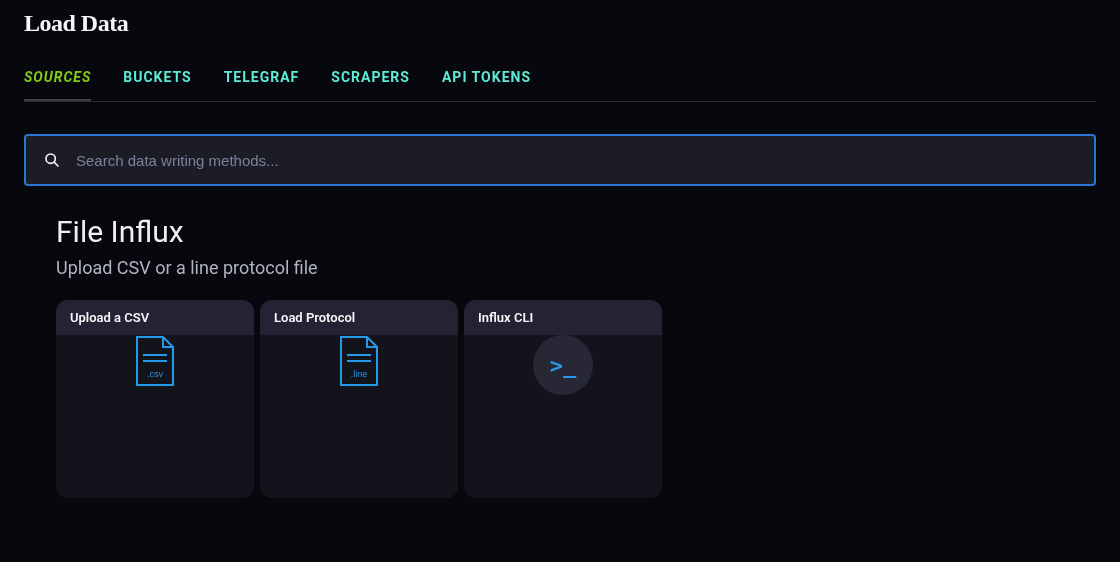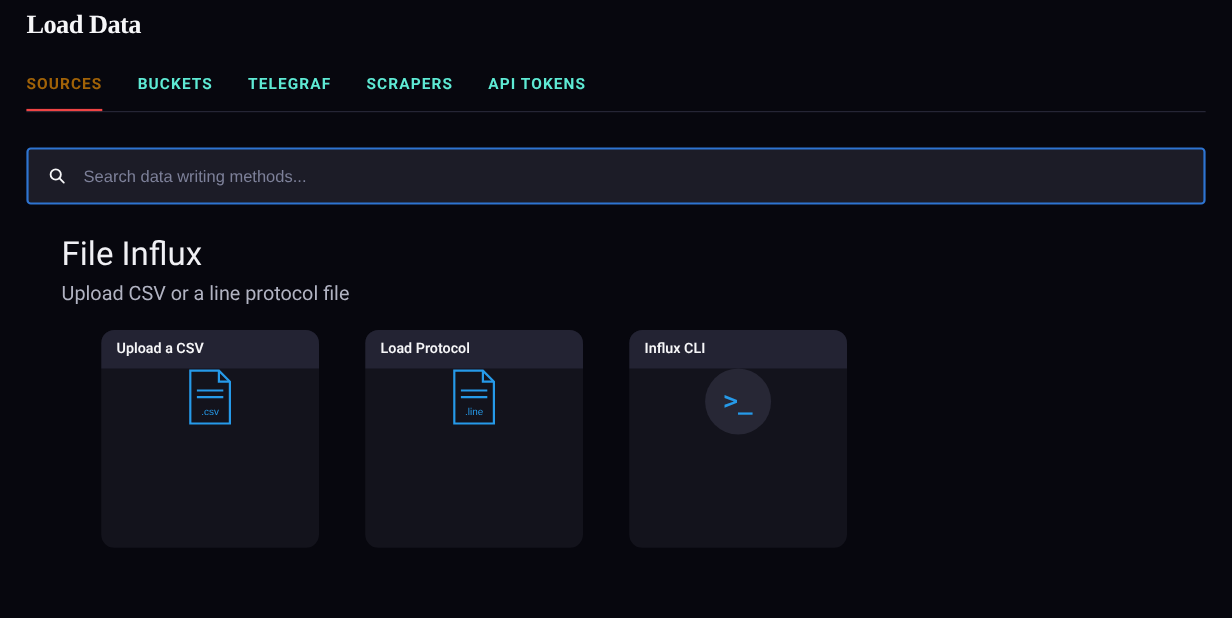--- a/index.html
+++ b/index.html
@@ -43,8 +43,9 @@
       border-bottom: 2px solid transparent;
     }
     .tab.active {
-      color: #a16207;
-      border-bottom: 2px solid #ef4444;
+      color: #84cc16;
+      border-bottom: 2px solid #404040;
+      font-style: italic;
     }
     .search-wrap {
       margin-top: 32px;

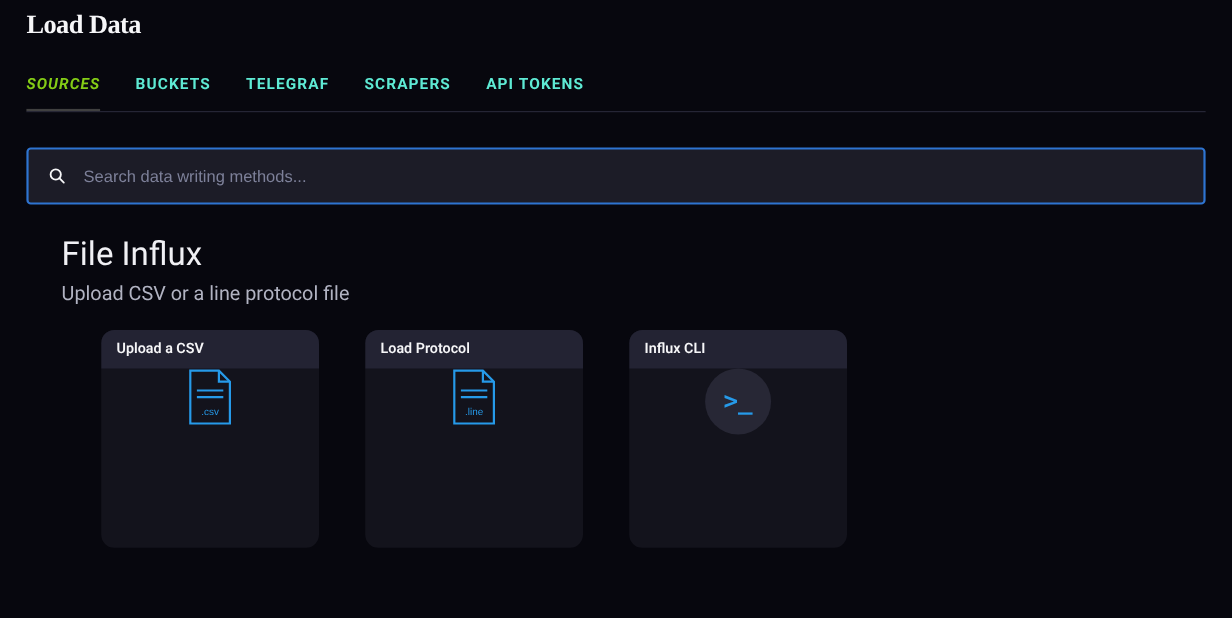--- a/index.html
+++ b/index.html
@@ -117,7 +117,6 @@
       cursor: pointer;
       display: flex;
       flex-direction: column;
-      margin-left: 36px;
     }
     .card-header {
       background: #232333;

